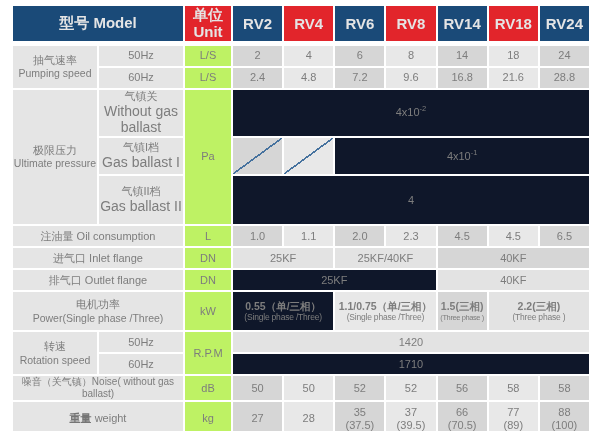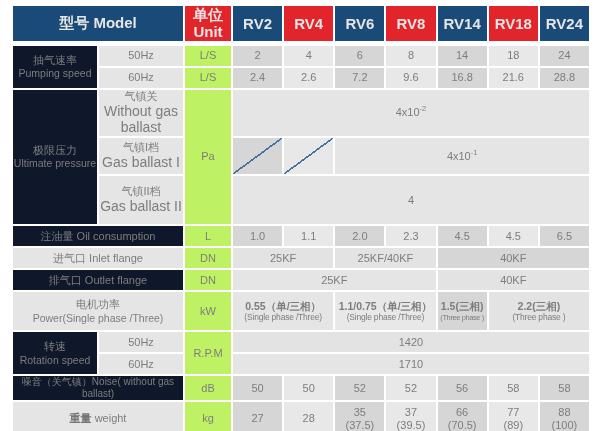--- a/index.html
+++ b/index.html
@@ -23,7 +23,7 @@
   tr.rh38 td{height:38px;}
   tr.rh33 td{height:33px;}
   
-  .lab-a{background:#0f172a;}
+  .lab-a{background:#e5e5e5;}
   .lab-b{background:#e5e5e5;}
   .unit{background:#bef264;}
   .v-d{background:#d6d6d6;}

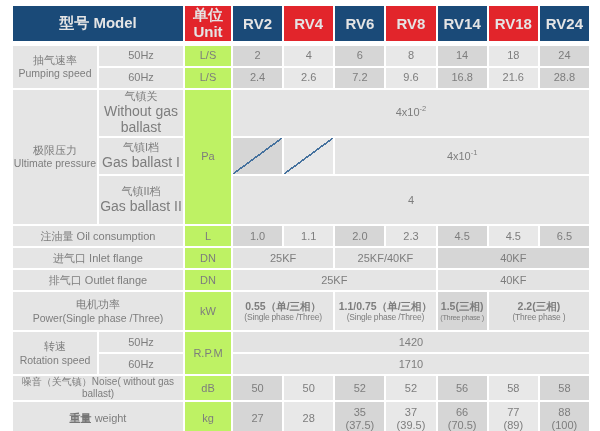--- a/index.html
+++ b/index.html
@@ -103,7 +103,7 @@
       <td class="lab-b">60Hz</td>
       <td class="unit">L/S</td>
       <td class="v-d">2.4</td>
-      <td class="v-l">2.6</td>
+      <td class="v-l">4.8</td>
       <td class="v-d">7.2</td>
       <td class="v-l">9.6</td>
       <td class="v-d">16.8</td>

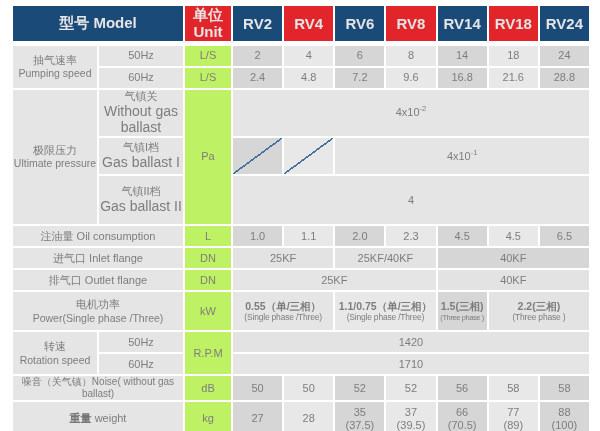--- a/index.html
+++ b/index.html
@@ -28,7 +28,7 @@
   .unit{background:#bef264;}
   .v-d{background:#d6d6d6;}
   .v-l{background:#e8e8e8;}
-  .v-s{background:#e5e5e5;margin-top:12px;}
+  .v-s{background:#0f172a;margin-top:12px;}
   .v-l2{background:#e3e3e3;}
   
   td{color:#7d7d7d;font-size:11px;line-height:1.2;}

